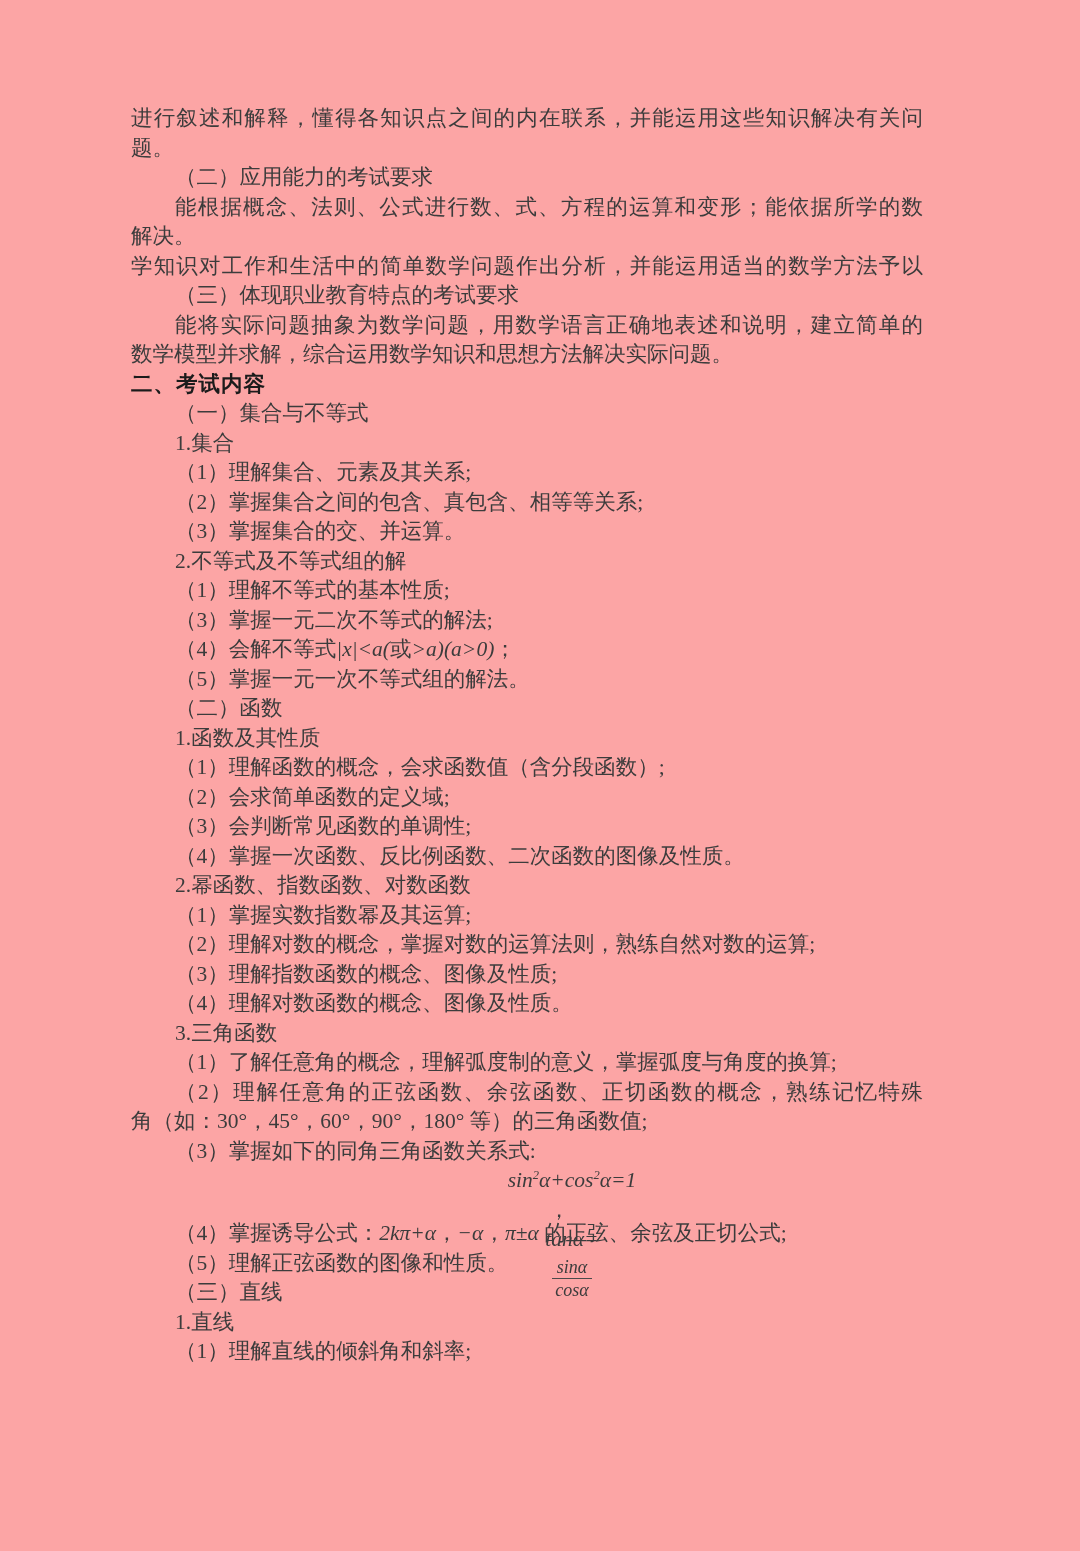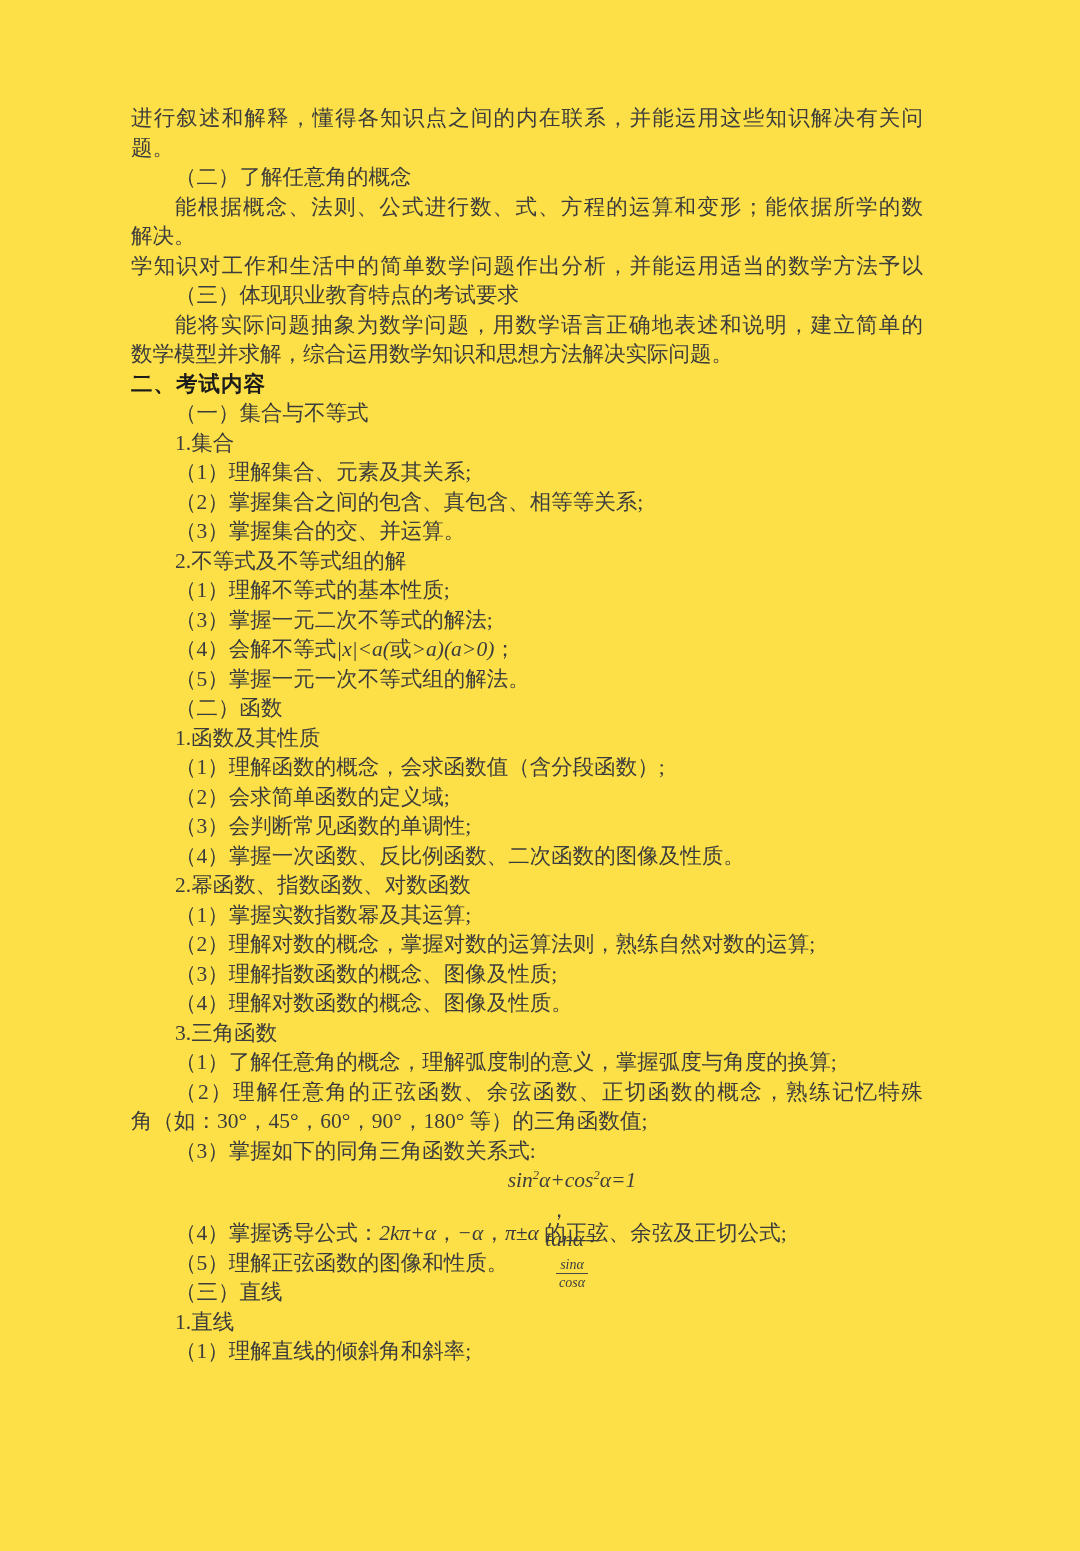--- a/index.html
+++ b/index.html
@@ -6,7 +6,7 @@
   .page{
     position:relative;
     width:1080px;height:1551px;
-    background:#fde047;
+    background:#fca5a5;
     overflow:hidden;
     font-family:"Liberation Serif","DejaVu Serif",serif;
     color:#3c3c3c;

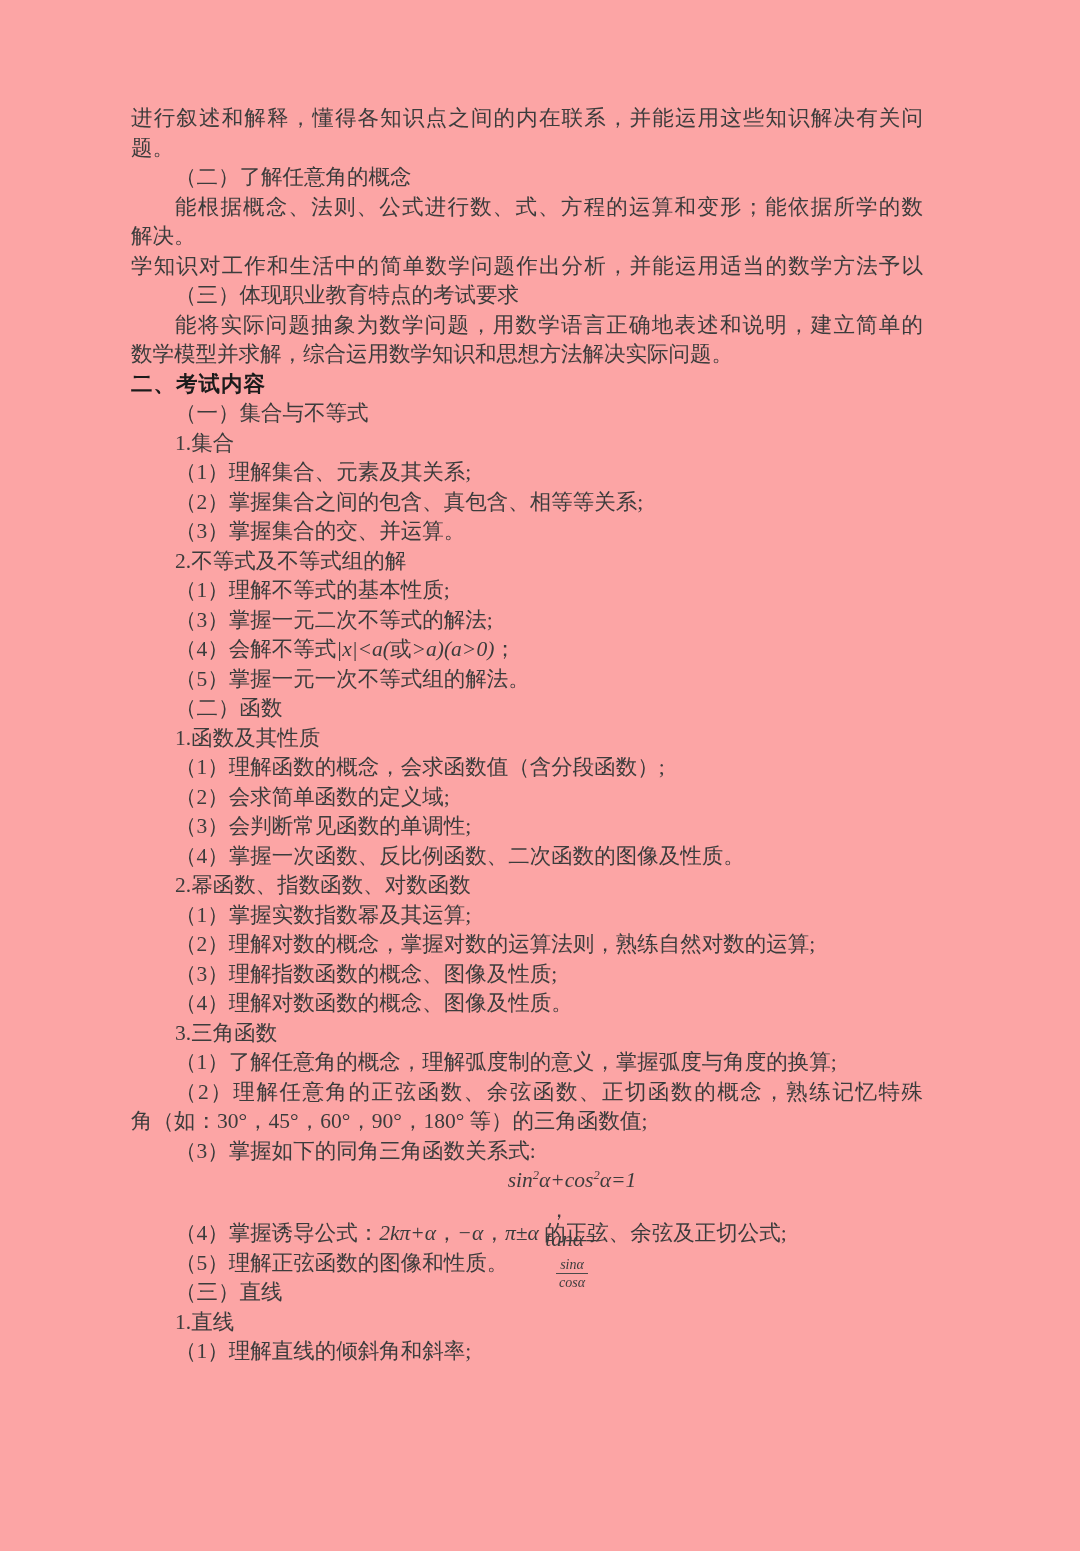--- a/index.html
+++ b/index.html
@@ -52,7 +52,7 @@
   <div class="doc">
       <div class="line fill">进行叙述和解释，懂得各知识点之间的内在联系，并能运用这些知识解决有关问</div>
       <div class="line">题。</div>
-      <div class="line ind1">（二）了解任意角的概念</div>
+      <div class="line ind1">（二）应用能力的考试要求</div>
       <div class="line ind1 fill">能根据概念、法则、公式进行数、式、方程的运算和变形；能依据所学的数</div>
       <div class="line">解决。</div>
       <div class="line fill">学知识对工作和生活中的简单数学问题作出分析，并能运用适当的数学方法予以</div>

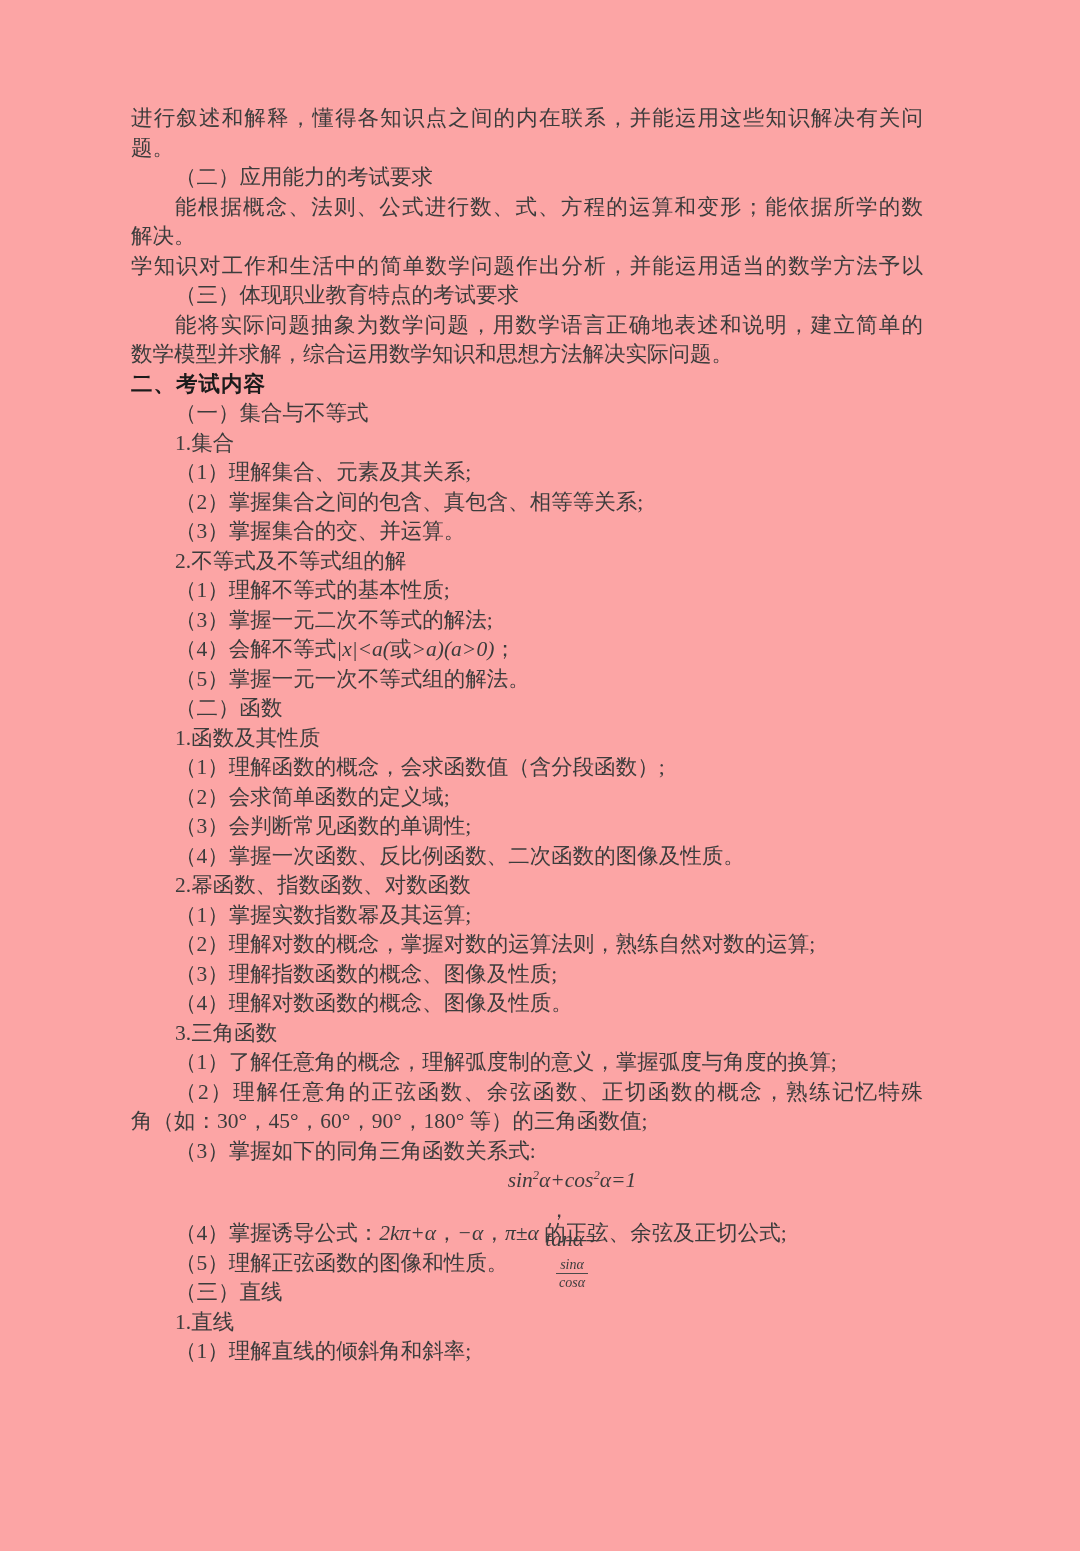--- a/index.html
+++ b/index.html
@@ -39,7 +39,7 @@
   .fsep{margin:0 36px 0 10px;}
   .frac{
     display:inline-flex;flex-direction:column;align-items:center;
-    font-size:14px;line-height:1.25;font-style:italic;
+    font-size:18px;line-height:1.25;font-style:italic;
     vertical-align:middle;transform:translateY(1px);
   }
   .frac .den{border-top:1.4px solid #4a4a4a;padding:0 3px;text-align:center;}

